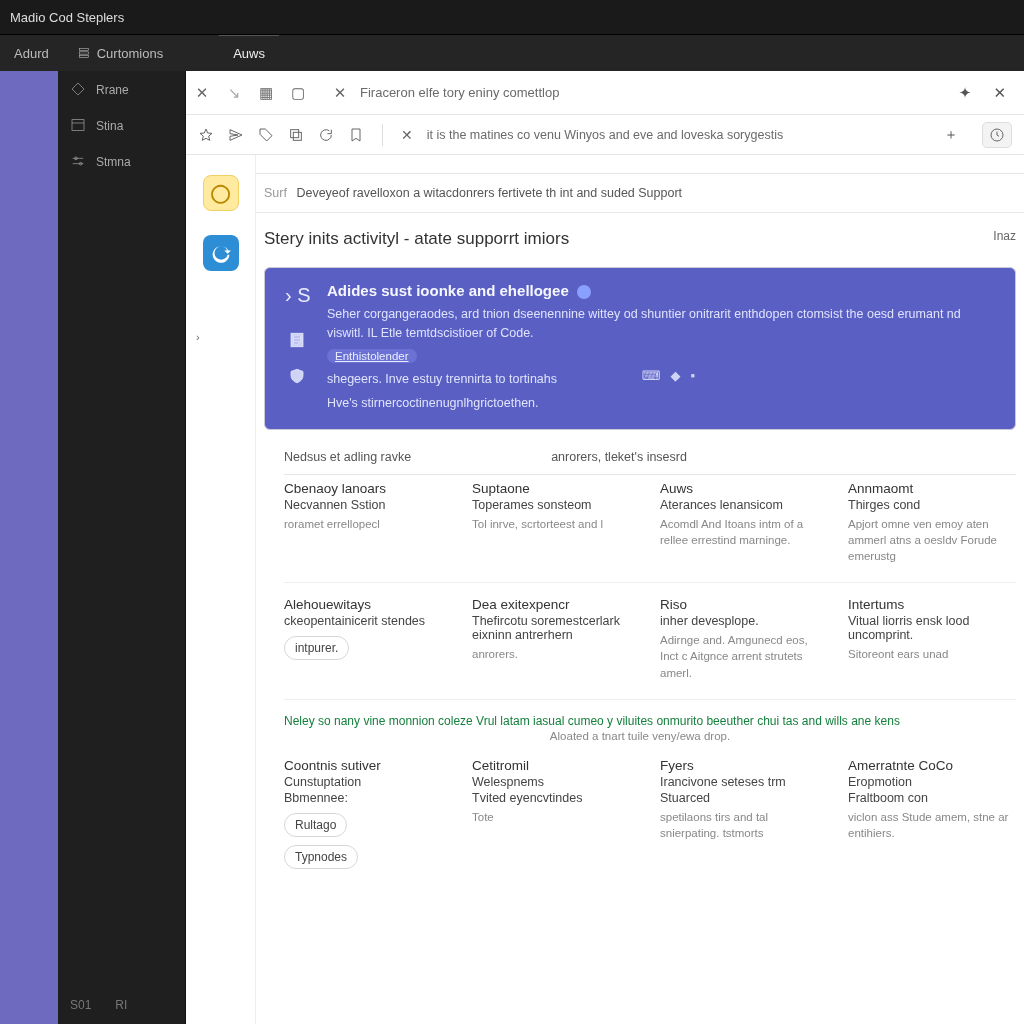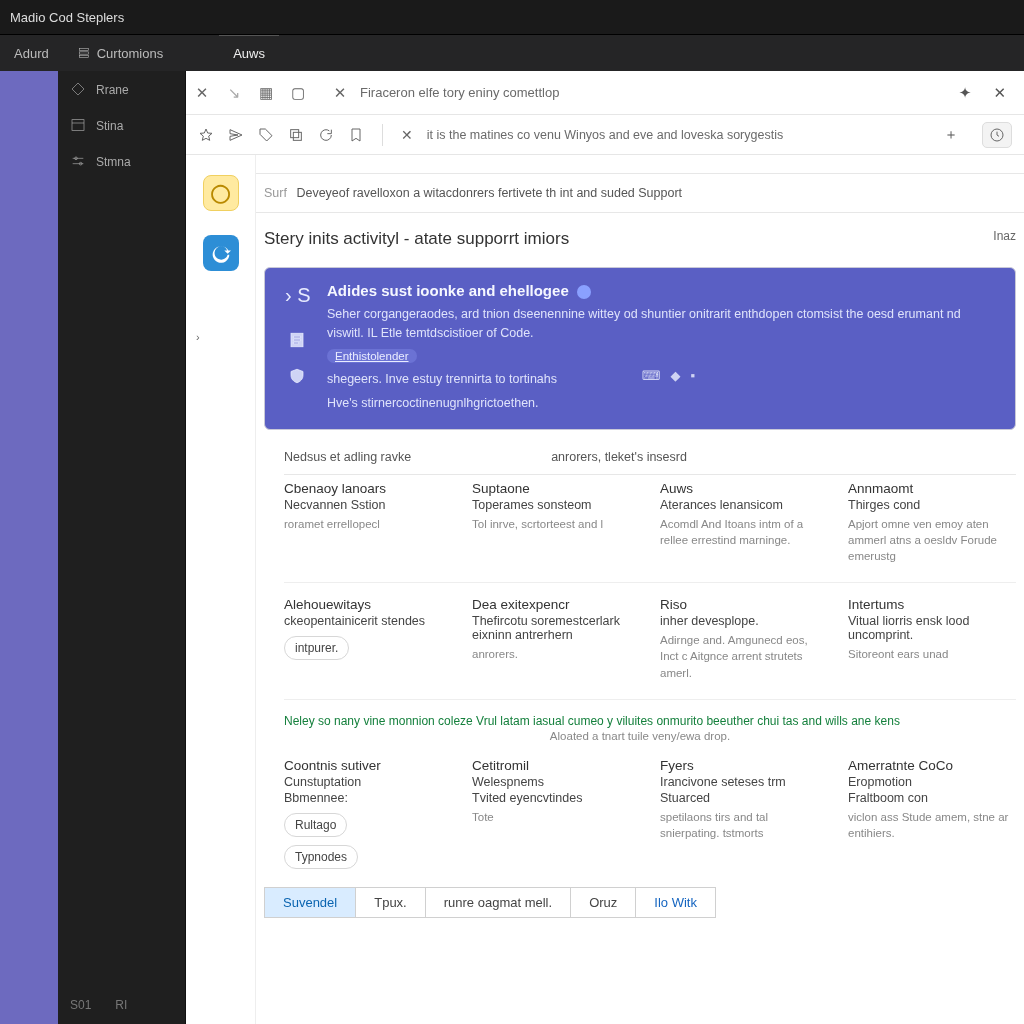--- a/index.html
+++ b/index.html
@@ -333,13 +333,6 @@
             </div>
         </div>
 
-        <div class="bottom-tabs">
-          <div class="btab active">Suvendel</div>
-          <div class="btab">Tpux.</div>
-          <div class="btab">runre oagmat mell.</div>
-          <div class="btab">Oruz</div>
-          <div class="btab link">Ilo Witk</div>
-        </div>
       </div>
     </div>
   </div>

